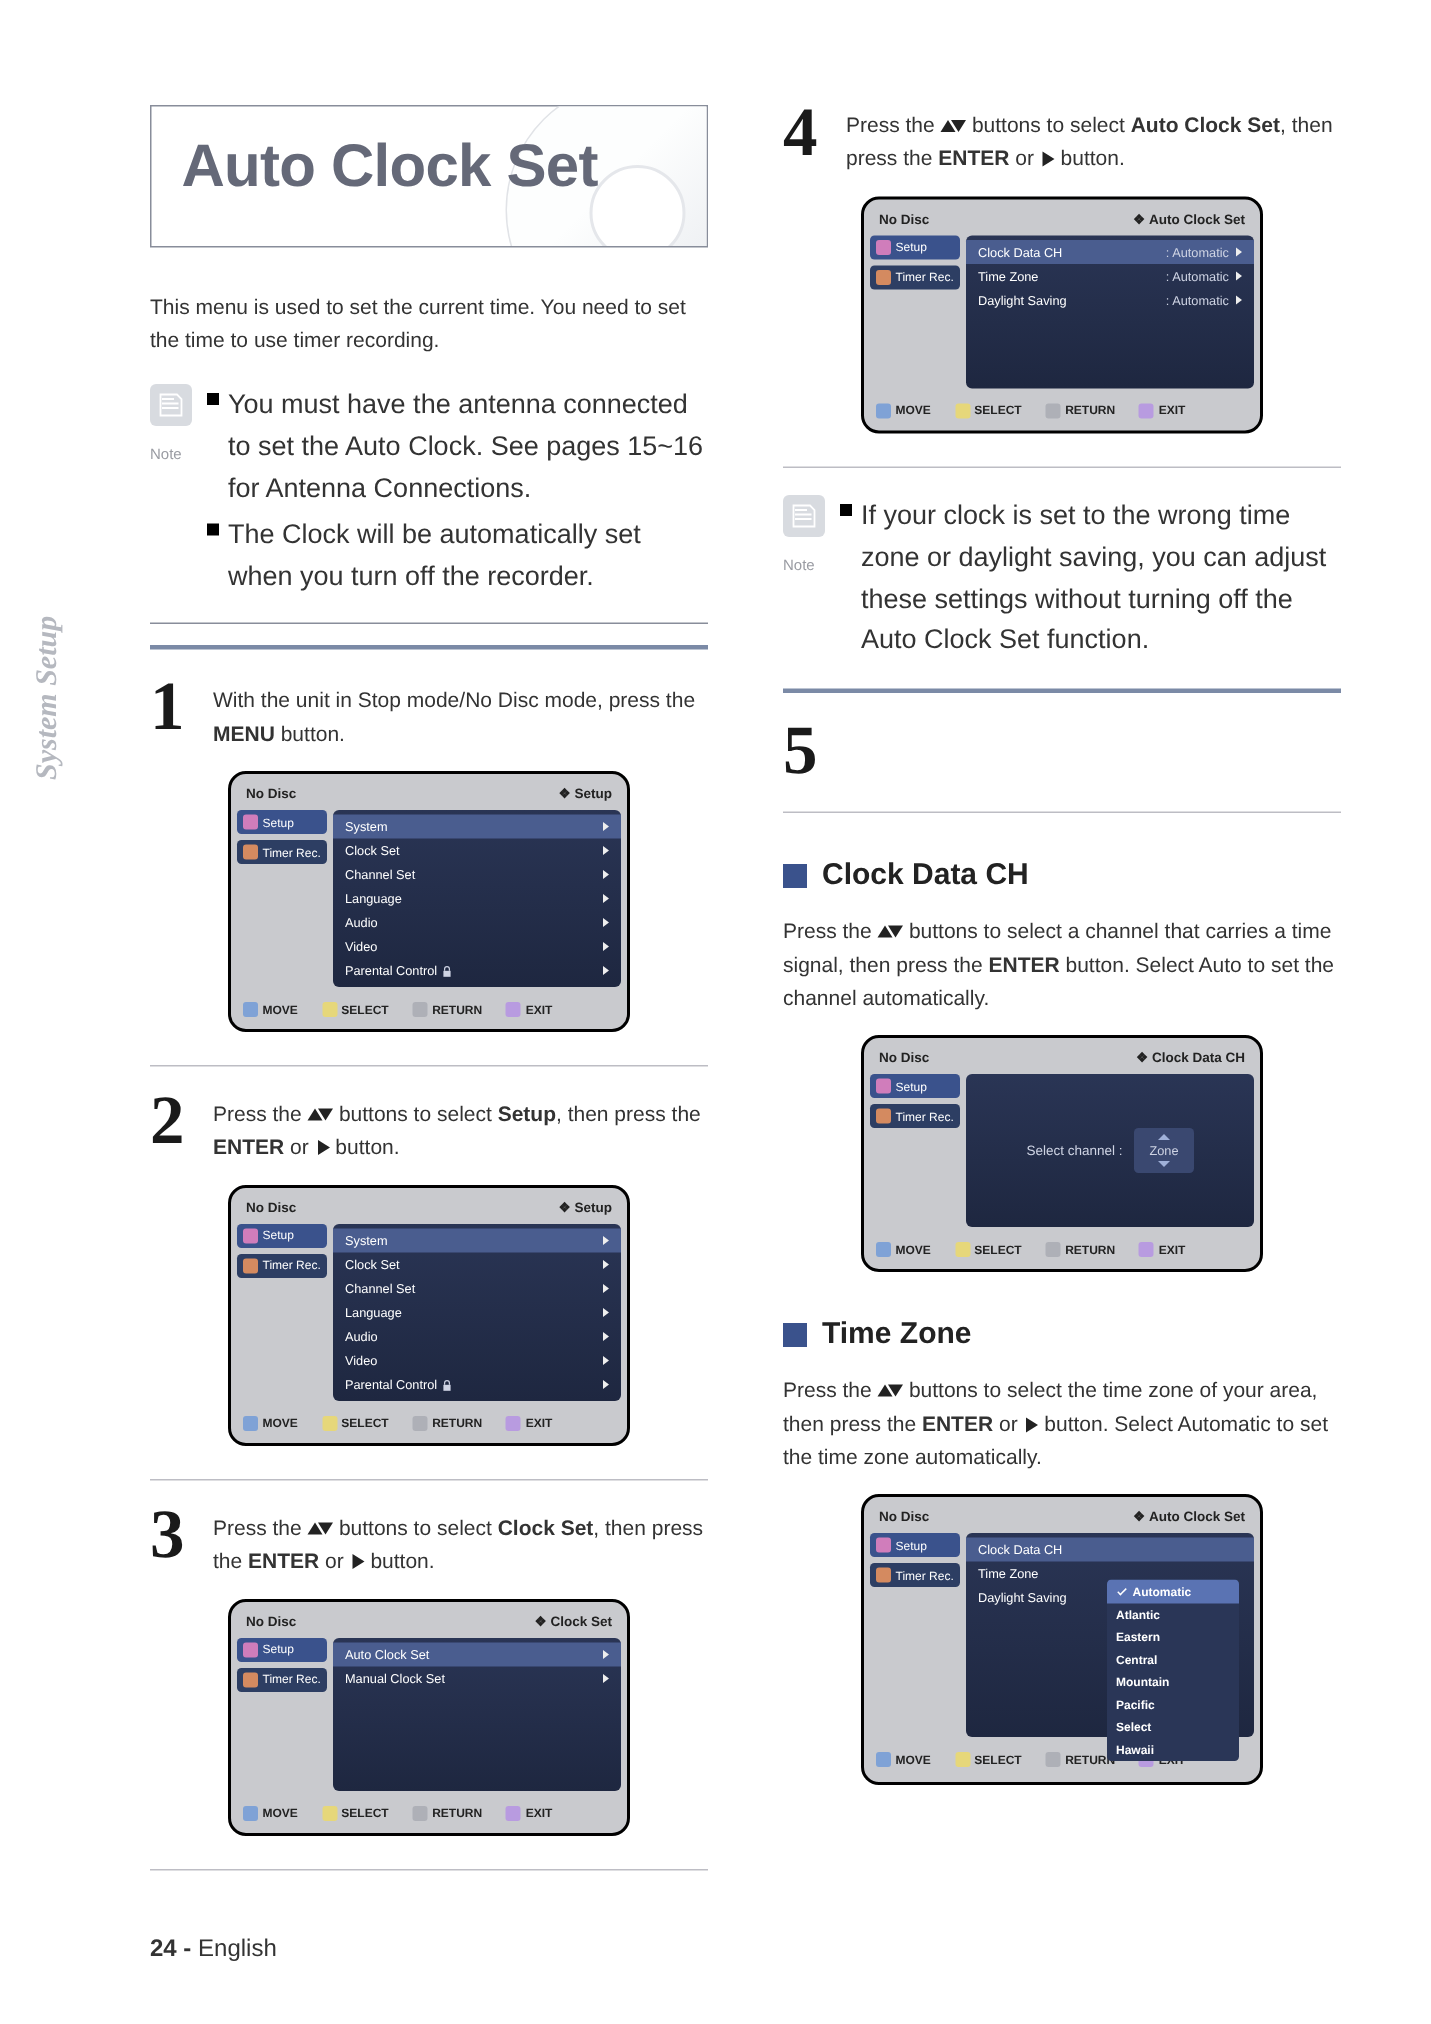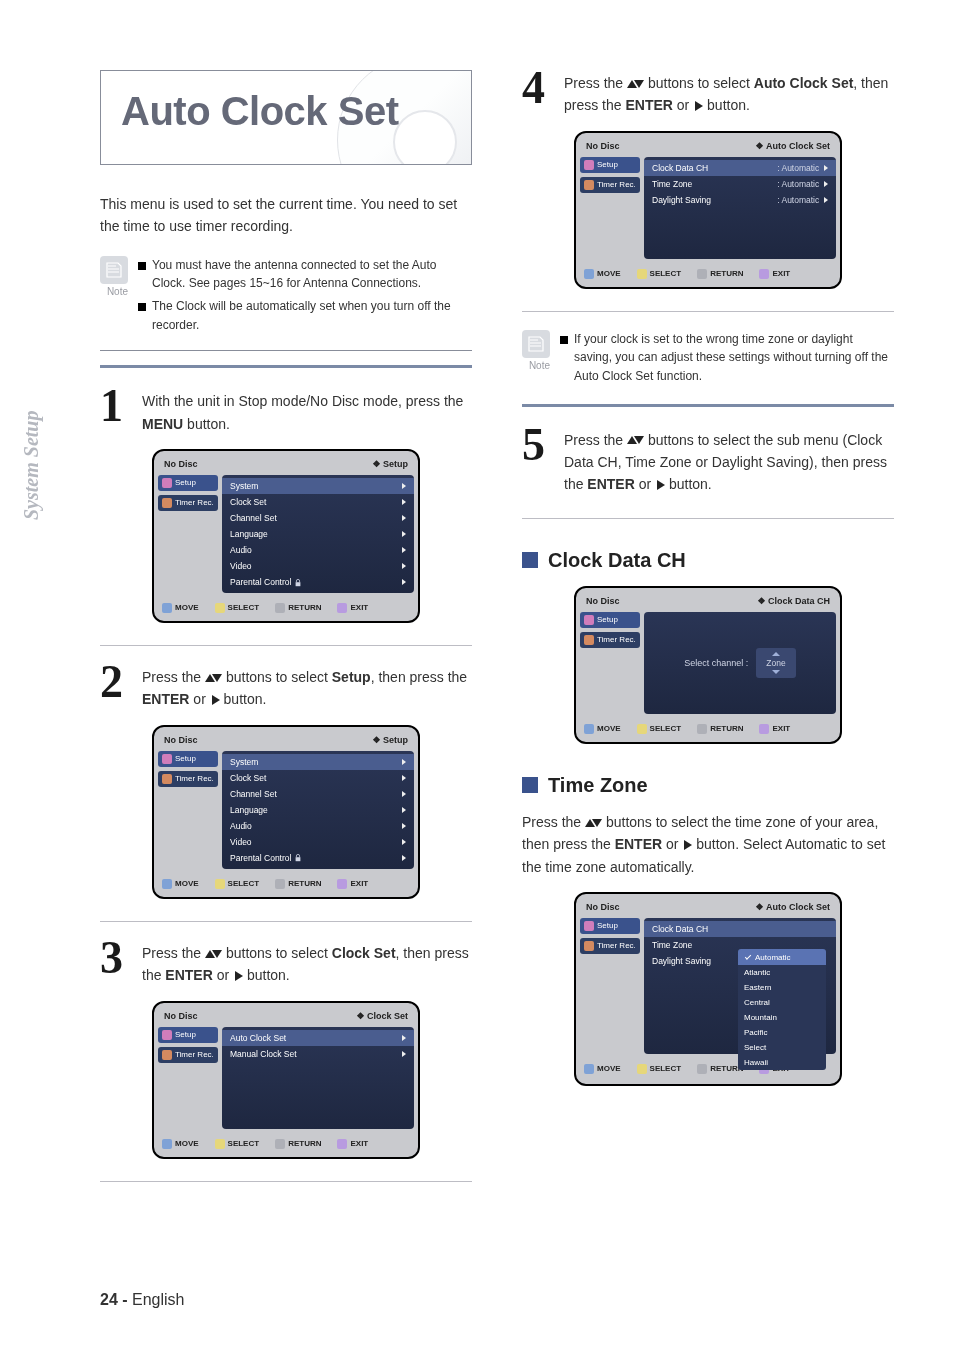--- a/index.html
+++ b/index.html
@@ -109,7 +109,7 @@
     flex-shrink: 0;
   }
   .bullet-list {
-    font-size: 12px;
+    font-size: 18px;
     line-height: 1.55;
   }
   .bullet-item {

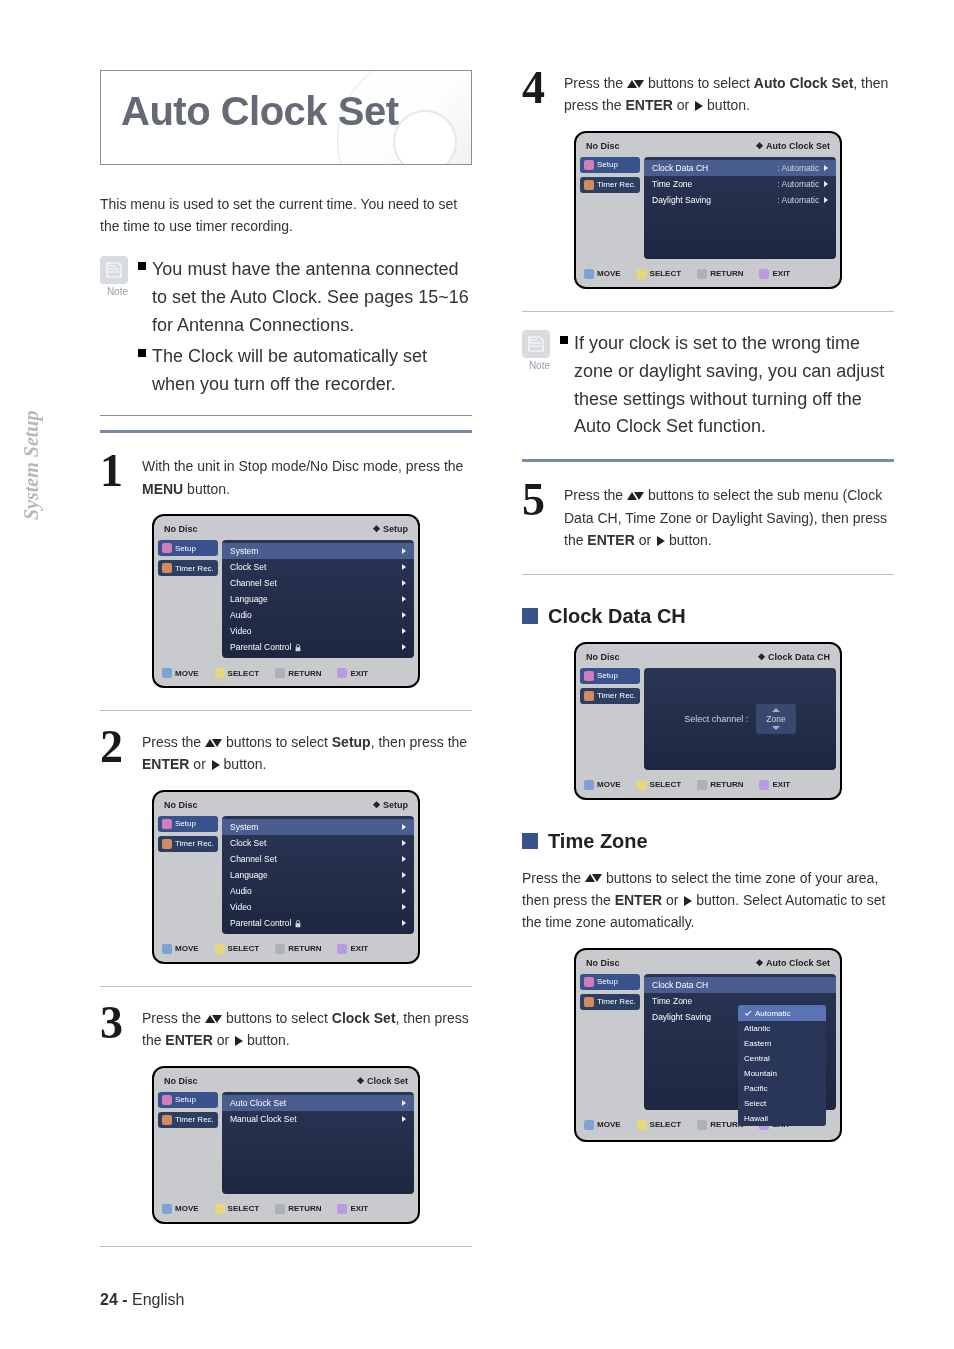--- a/index.html
+++ b/index.html
@@ -98,9 +98,9 @@
   .note-label {
     font-size: 10px;
     color: #9a9ca3;
-    text-align: right;
+    text-align: left;
     width: 28px;
-    margin-top: 2px;
+    margin-top: 14px;
   }
   .note-col {
     display: flex;

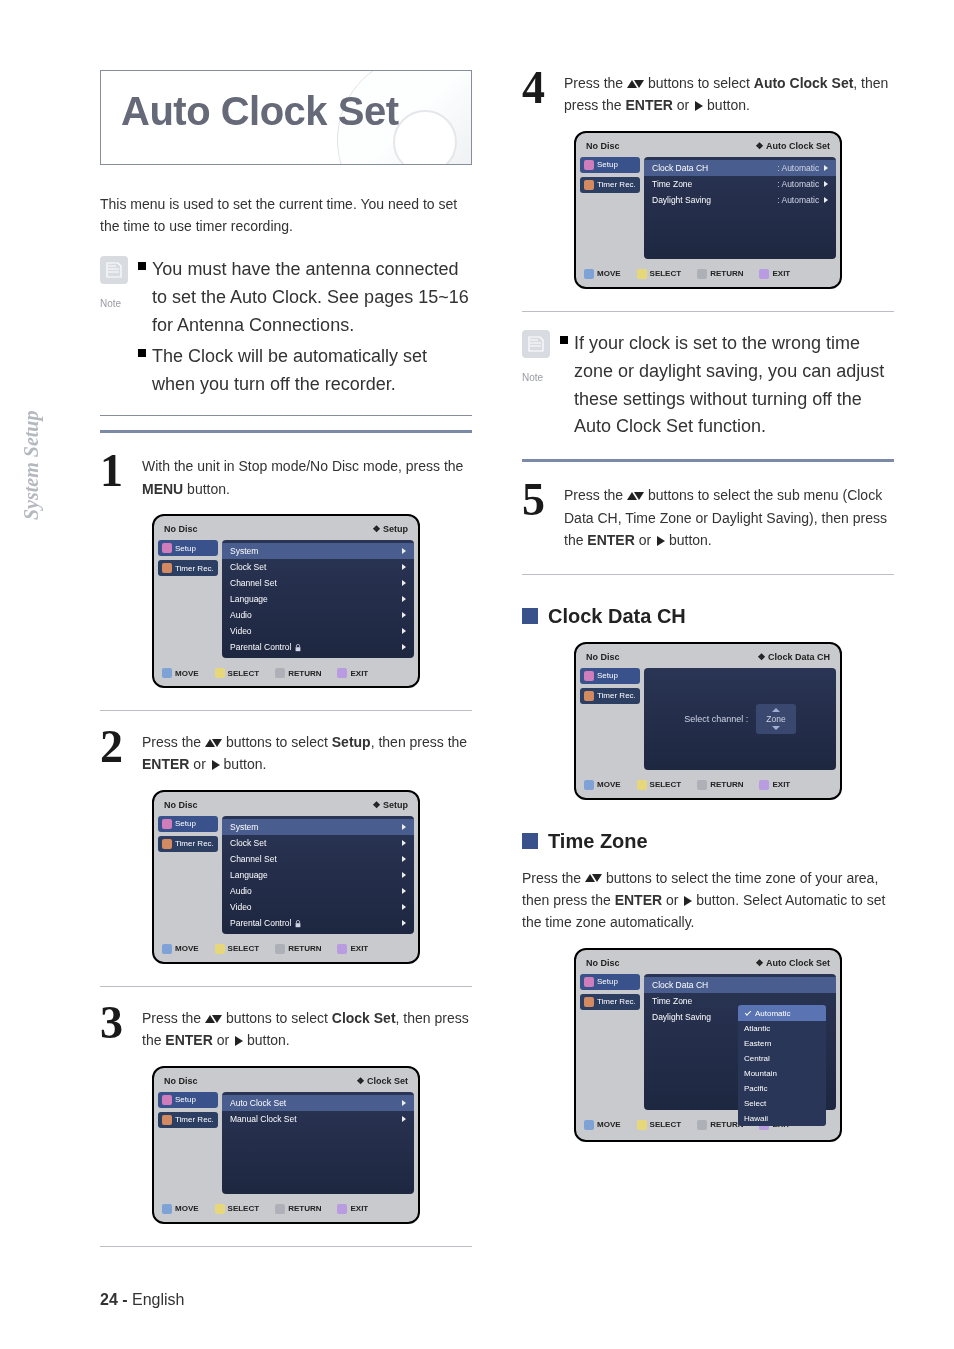--- a/index.html
+++ b/index.html
@@ -635,9 +635,6 @@
 
       <div class="step">
         <div class="step-num">5</div>
-        <div class="step-text">
-          <span>Press the </span><span class="tri-up"></span><span class="tri-down"></span><span> buttons to select the sub menu (Clock Data CH, Time Zone or Daylight Saving), then press the </span><b>ENTER</b><span> or </span><span class="tri-right"></span><span> button.</span>
-        </div>
       </div>
 
       <hr class="sep-thin">

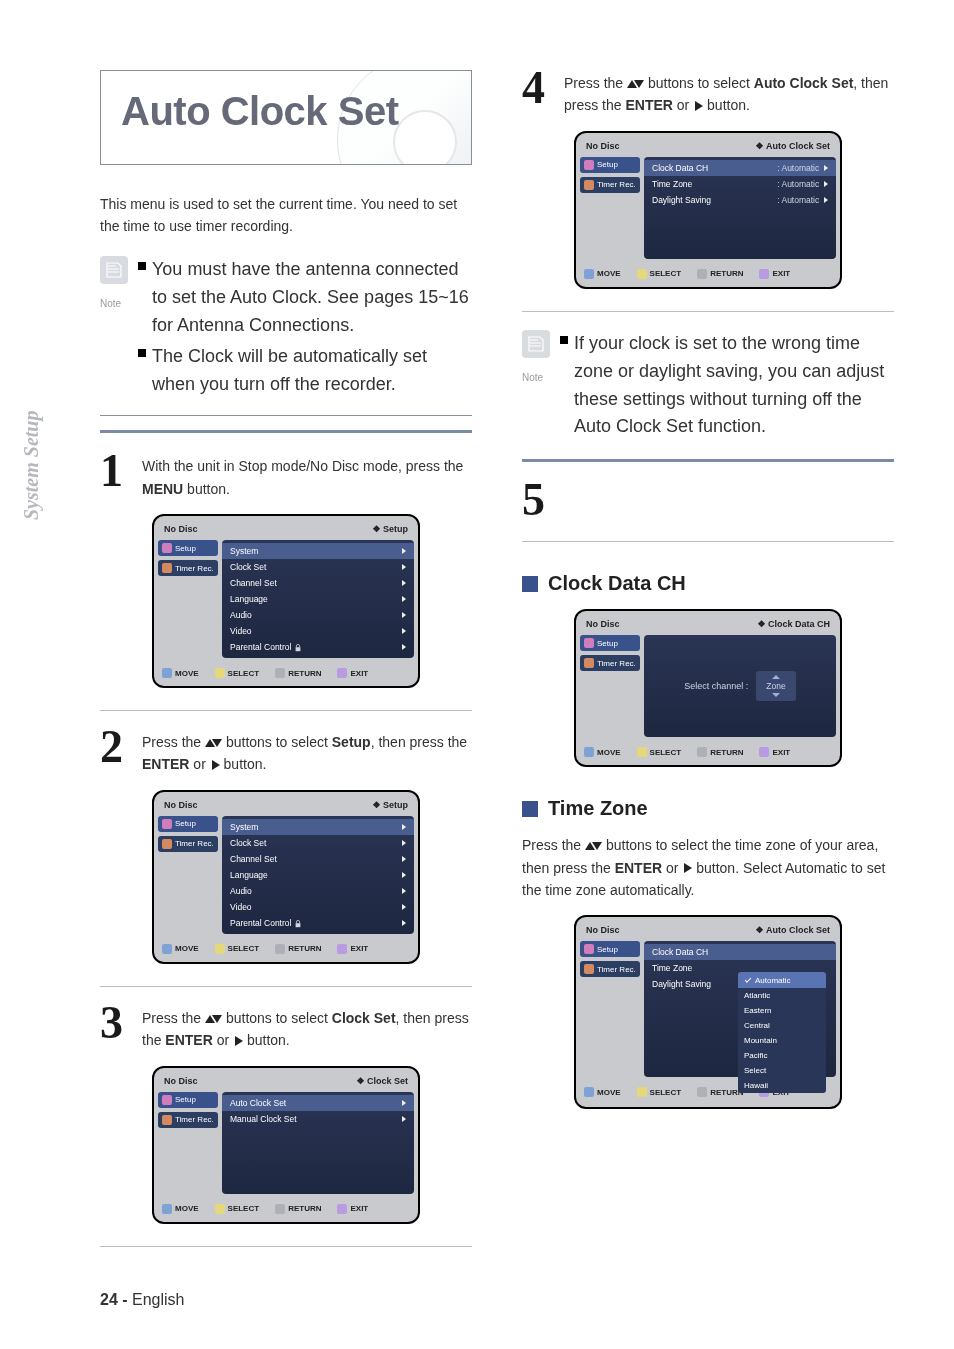--- a/index.html
+++ b/index.html
@@ -643,6 +643,9 @@
         <span class="sq"></span>
         <span>Clock Data CH</span>
       </div>
+      <div class="body-text">
+        <span>Press the </span><span class="tri-up"></span><span class="tri-down"></span><span> buttons to select a channel that carries a time signal, then press the </span><b>ENTER</b><span> button. Select Auto to set the channel automatically.</span>
+      </div>
 
       <div class="osd">
         <div class="osd-top">

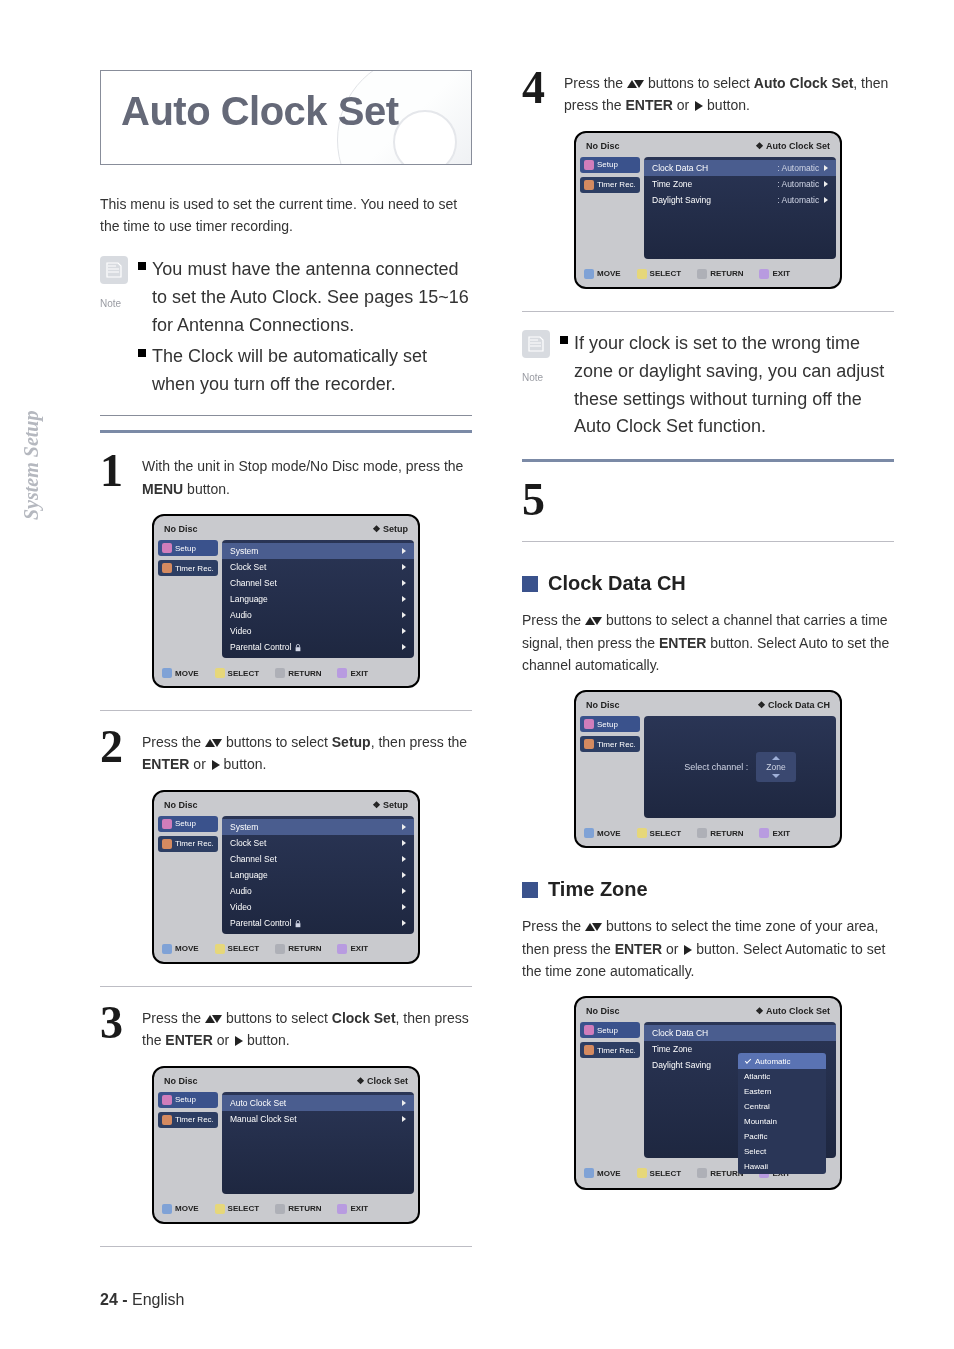--- a/index.html
+++ b/index.html
@@ -278,6 +278,7 @@
     border-radius:3px;
     overflow:hidden;
     font-size:8px;
+    font-weight:bold;
   }
   .osd-dropcol div{padding:3px 6px;}
   .osd-dropcol div.sel{background:#5a73b3;}

